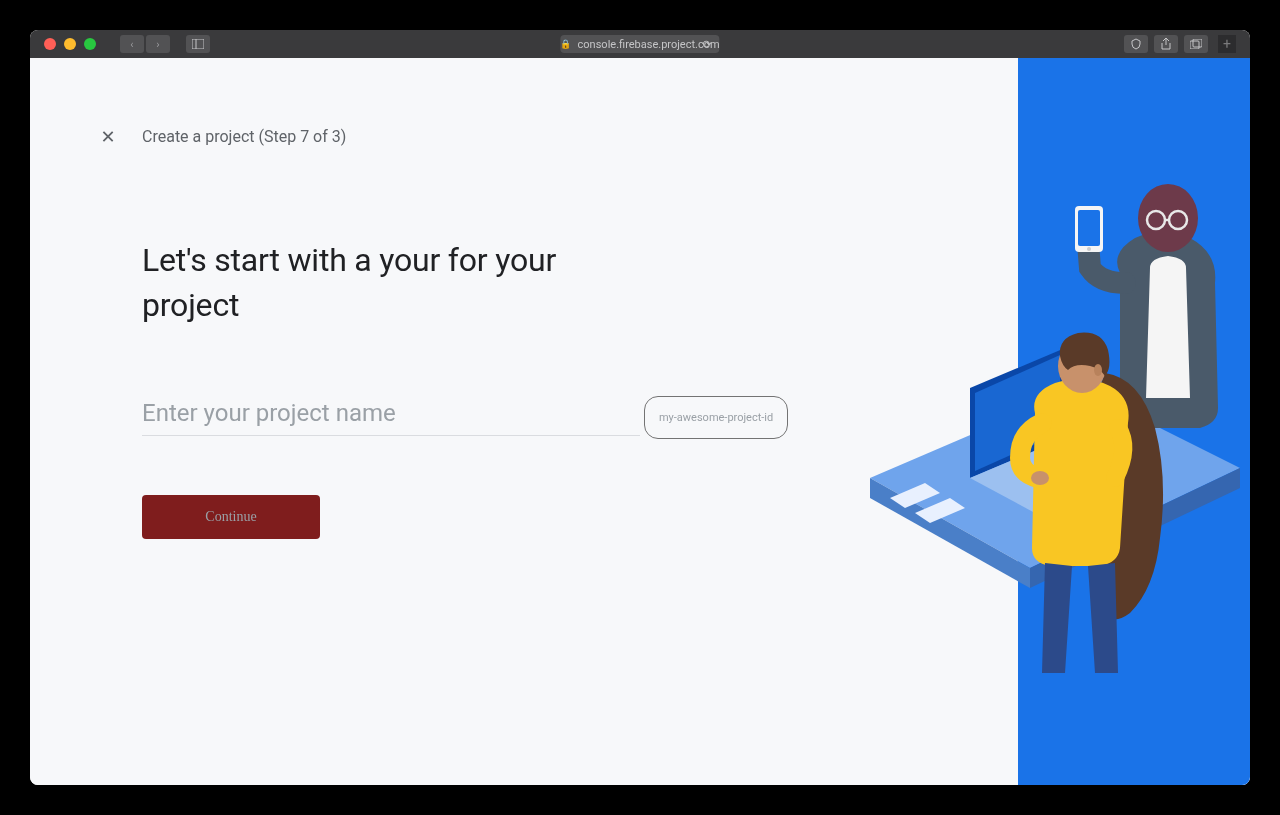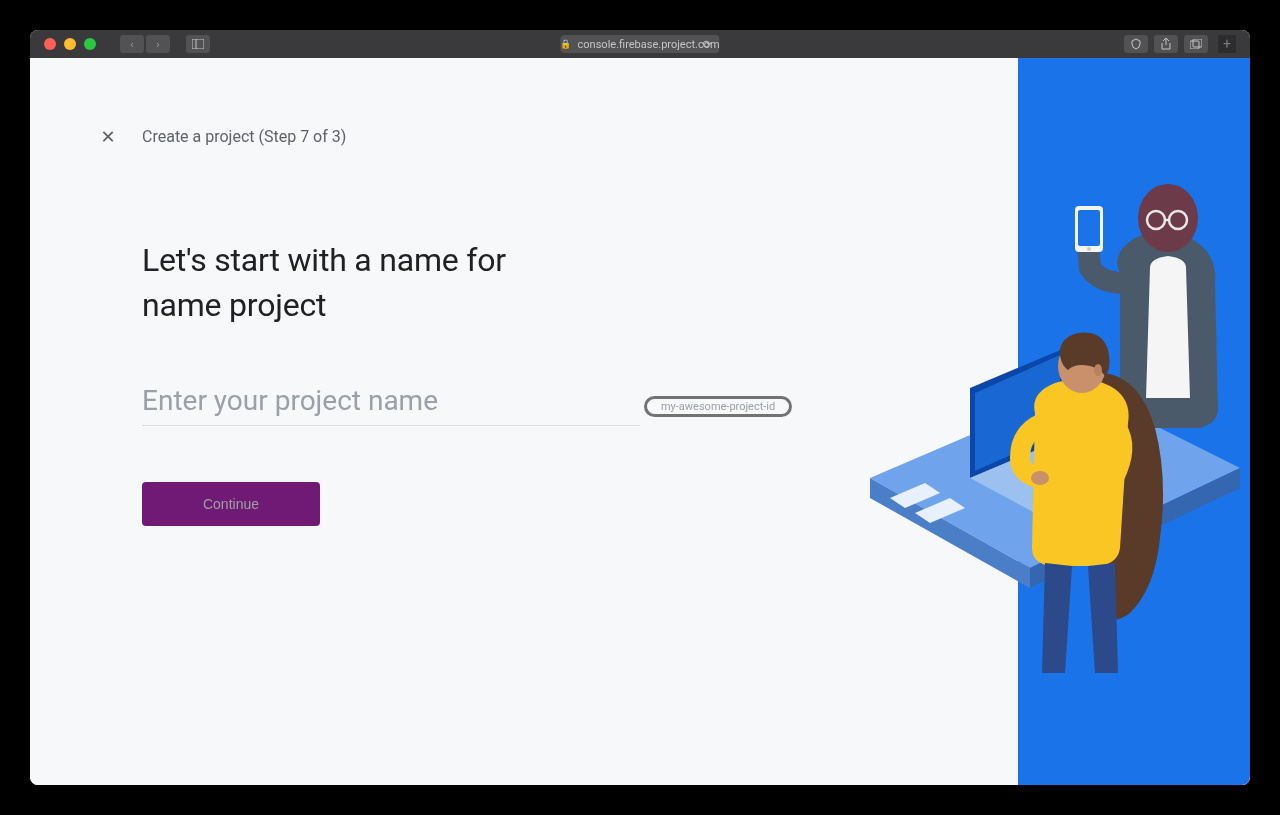--- a/index.html
+++ b/index.html
@@ -272,7 +272,7 @@
         <div class="breadcrumb">Create a project (Step 7 of 3)</div>
       </div>
       <div class="form-section">
-        <h1 class="page-title">Let's start with a name for name project</h1>
+        <h1 class="page-title">Let's start with a your for your project</h1>
         <input type="text" class="project-name-input" placeholder="Enter your project name" style="">
         <div class="project-id-chip">my-awesome-project-id</div>
         <button class="continue-btn" disabled="">Continue</button>

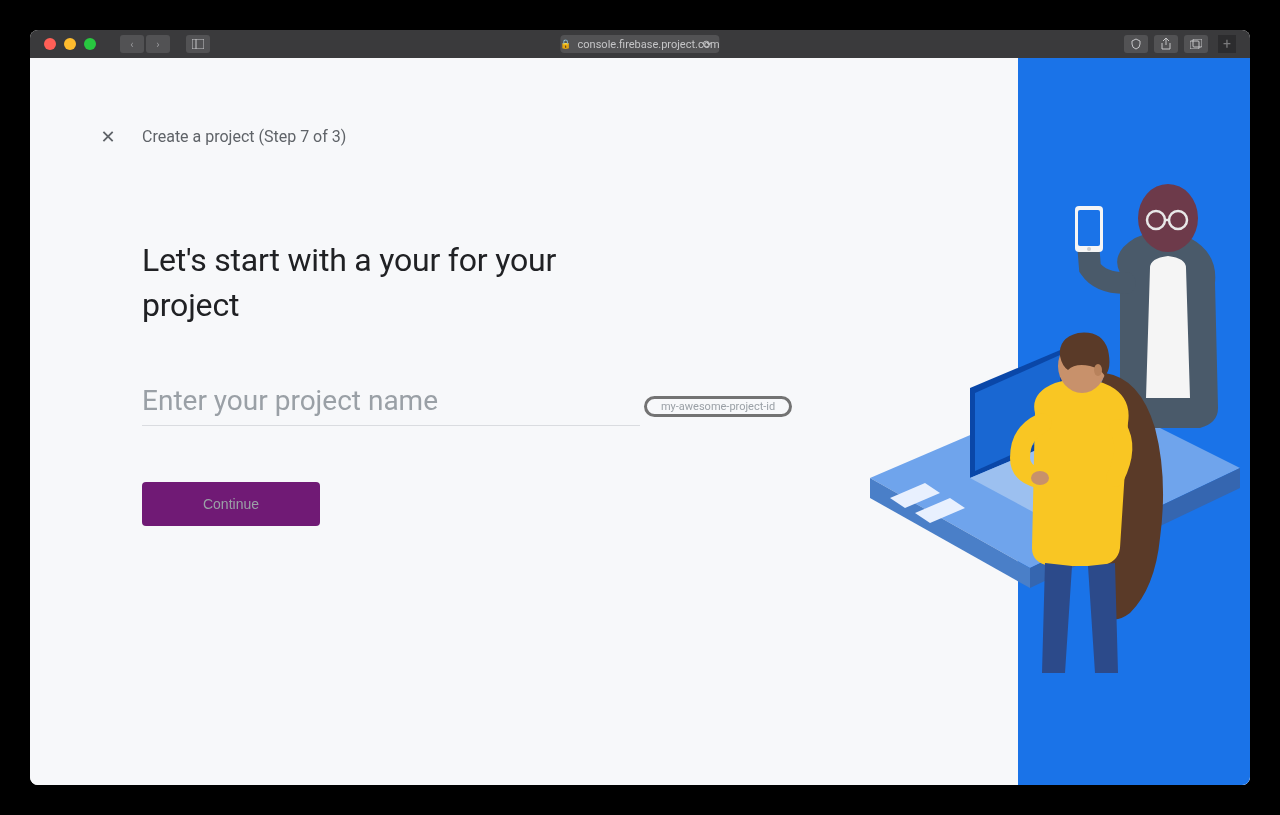--- a/index.html
+++ b/index.html
@@ -173,7 +173,7 @@
       width: 498px;
       border: none;
       border-bottom: 1px solid #dadce0;
-      font-size: 28px;
+      font-size: 24px;
       color: #202124;
       padding: 6px 0 8px 0;
       background: transparent;

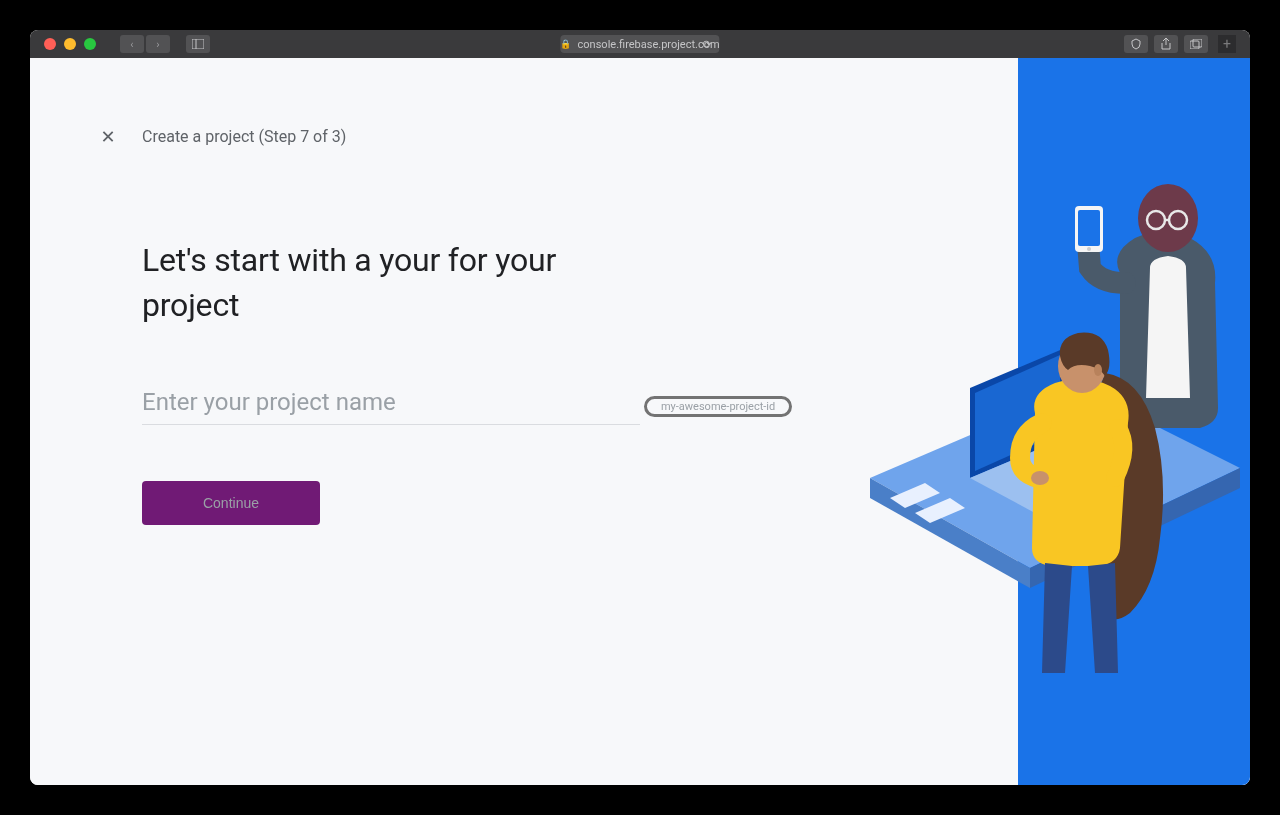--- a/index.html
+++ b/index.html
@@ -186,8 +186,8 @@
     .project-id-chip {
       display: inline-block;
       margin-top: 20px;
-      padding: 1px 14px;
-      border: 3px solid #737373;
+      padding: 14px 14px;
+      border: 1px solid #737373;
       border-radius: 14px;
       font-size: 11px;
       color: #9aa0a6;

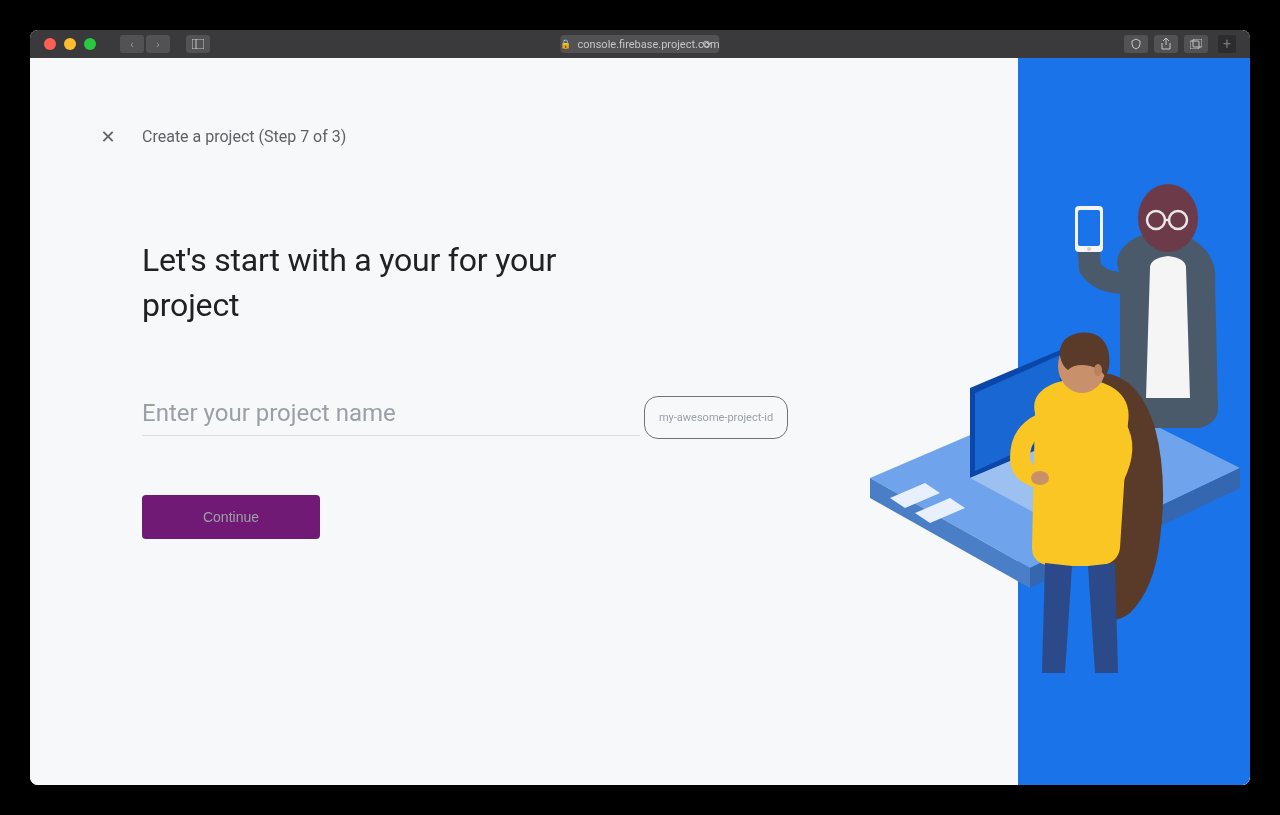--- a/index.html
+++ b/index.html
@@ -197,12 +197,12 @@
       margin-top: 56px;
       width: 178px;
       height: 44px;
-      background: #701a75;
+      background: #7f1d1d;
       border: none;
       border-radius: 4px;
       color: #9aa0a6;
       font-size: 14px;
-      font-family: Liberation Sans, sans-serif;
+      font-family: Liberation Serif, serif;
       cursor: not-allowed;
     }
     .illustration-panel {

